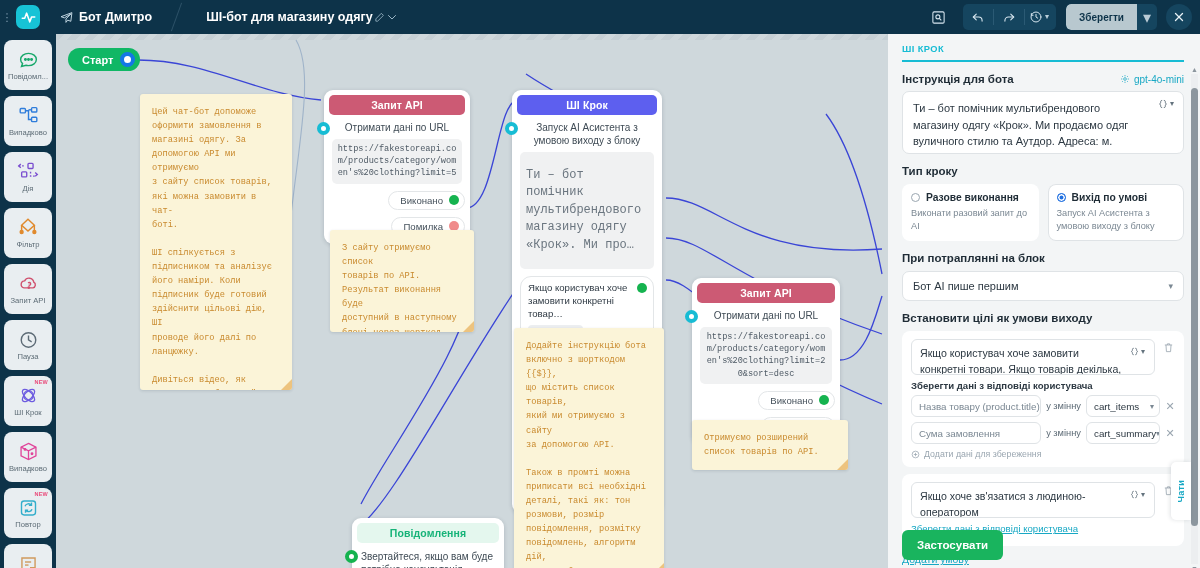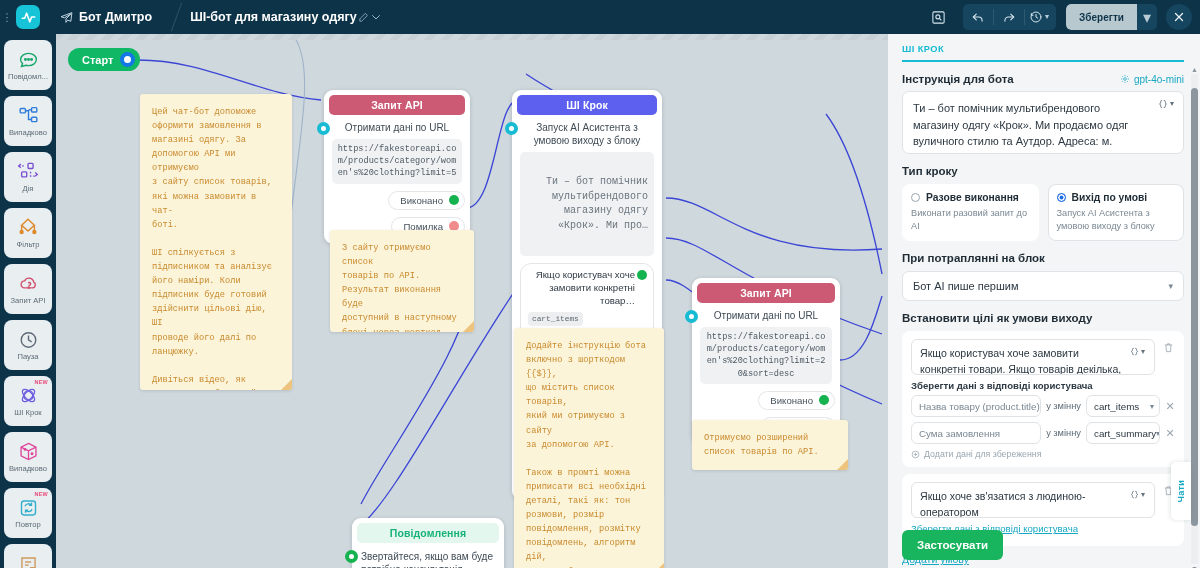--- a/index.html
+++ b/index.html
@@ -38,7 +38,7 @@
   }
   .proj-chip {
     display:flex; align-items:center; gap: 1px; color:#fff;
-    font-size: 12.5px; font-weight: bold; margin-left: 2px;
+    font-size: 12.5px; font-weight: bold; margin-left: 18px;
   }
   .proj-chip .ed, .proj-chip .cv { color:#9ab6c6; font-weight: normal; display:flex; }
   .tb-right {

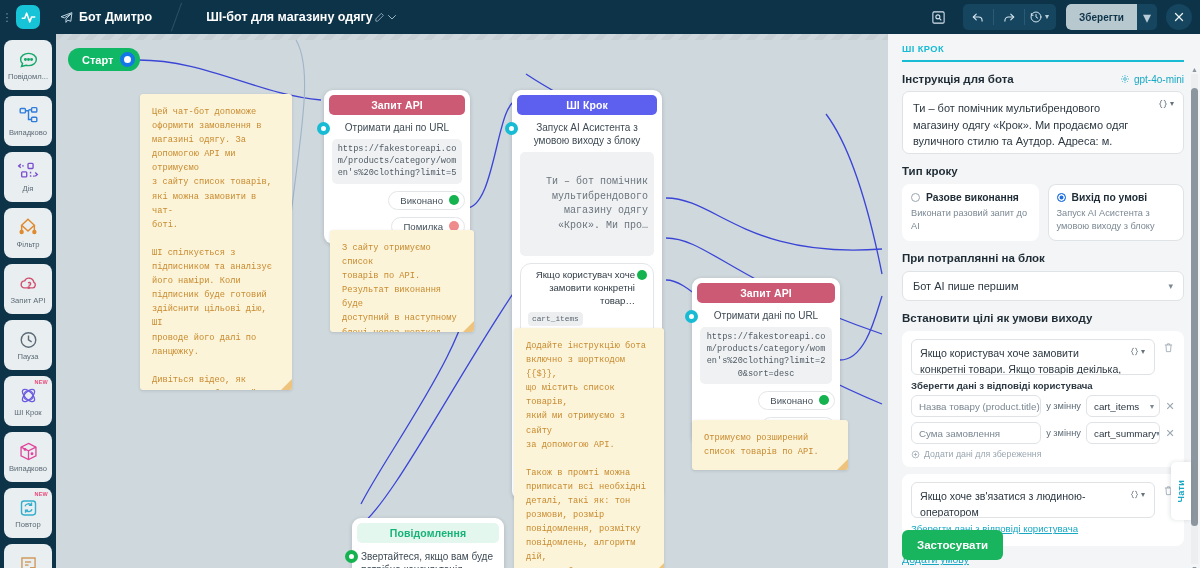--- a/index.html
+++ b/index.html
@@ -124,8 +124,8 @@
   }
   .ai-prompt {
     background:#f0f1f2; border-radius:5px; margin: 0 3px;
-    font-family:"Liberation Mono", monospace; font-size:10px; color:#6a757f;
-    text-align:right; padding: 23px 6px; line-height:1.45;
+    font-family:"Liberation Mono", monospace; font-size:12px; color:#6a757f;
+    text-align:left; padding: 15px 6px; line-height:1.45;
   }
   .out-pill {
     display:flex; align-items:center; gap:6px; border:1px solid #e3e6e8; border-radius:13px;

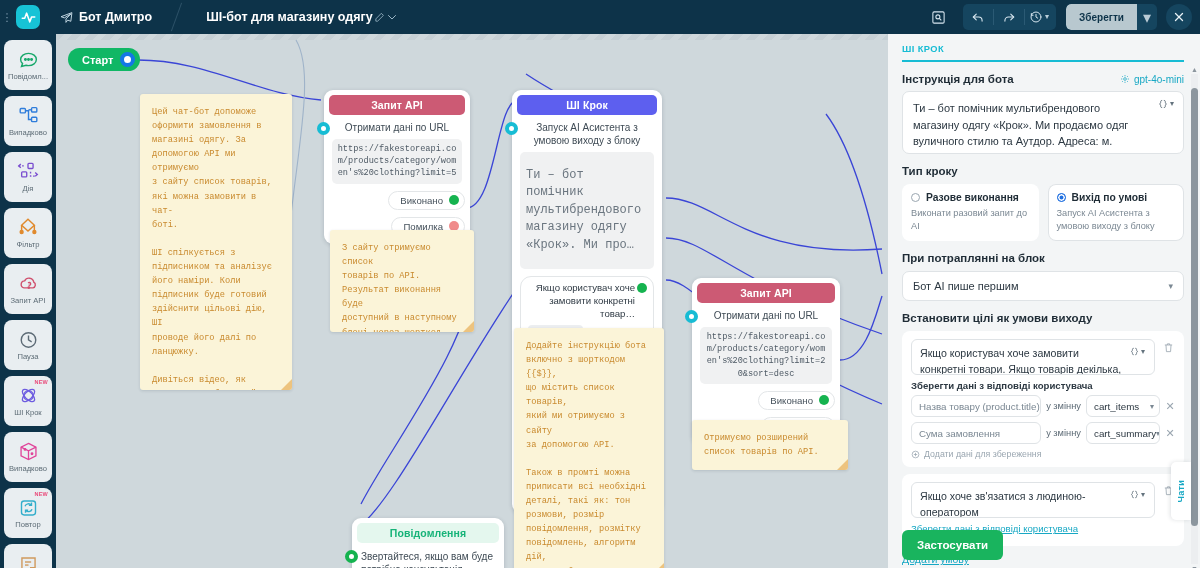--- a/index.html
+++ b/index.html
@@ -138,7 +138,7 @@
   .dot.redfull { background:#e8483f; }
   .cond-box {
     border:1px solid #e3e6e8; border-radius:11px; margin: 7px 3px 16px;
-    padding: 5px 18px 5px 7px; position:relative; font-size:9.6px; color:#2f3a44; line-height:1.35;text-align:right;
+    padding: 5px 18px 5px 7px; position:relative; font-size:9.6px; color:#2f3a44; line-height:1.35;
   }
   .cond-box .cdot { position:absolute; right:6px; top:6px; width:10px; height:10px; border-radius:50%; background:#15b34f; }
   .tags { display:flex; gap:5px; margin-top:4px; flex-wrap:wrap; }

